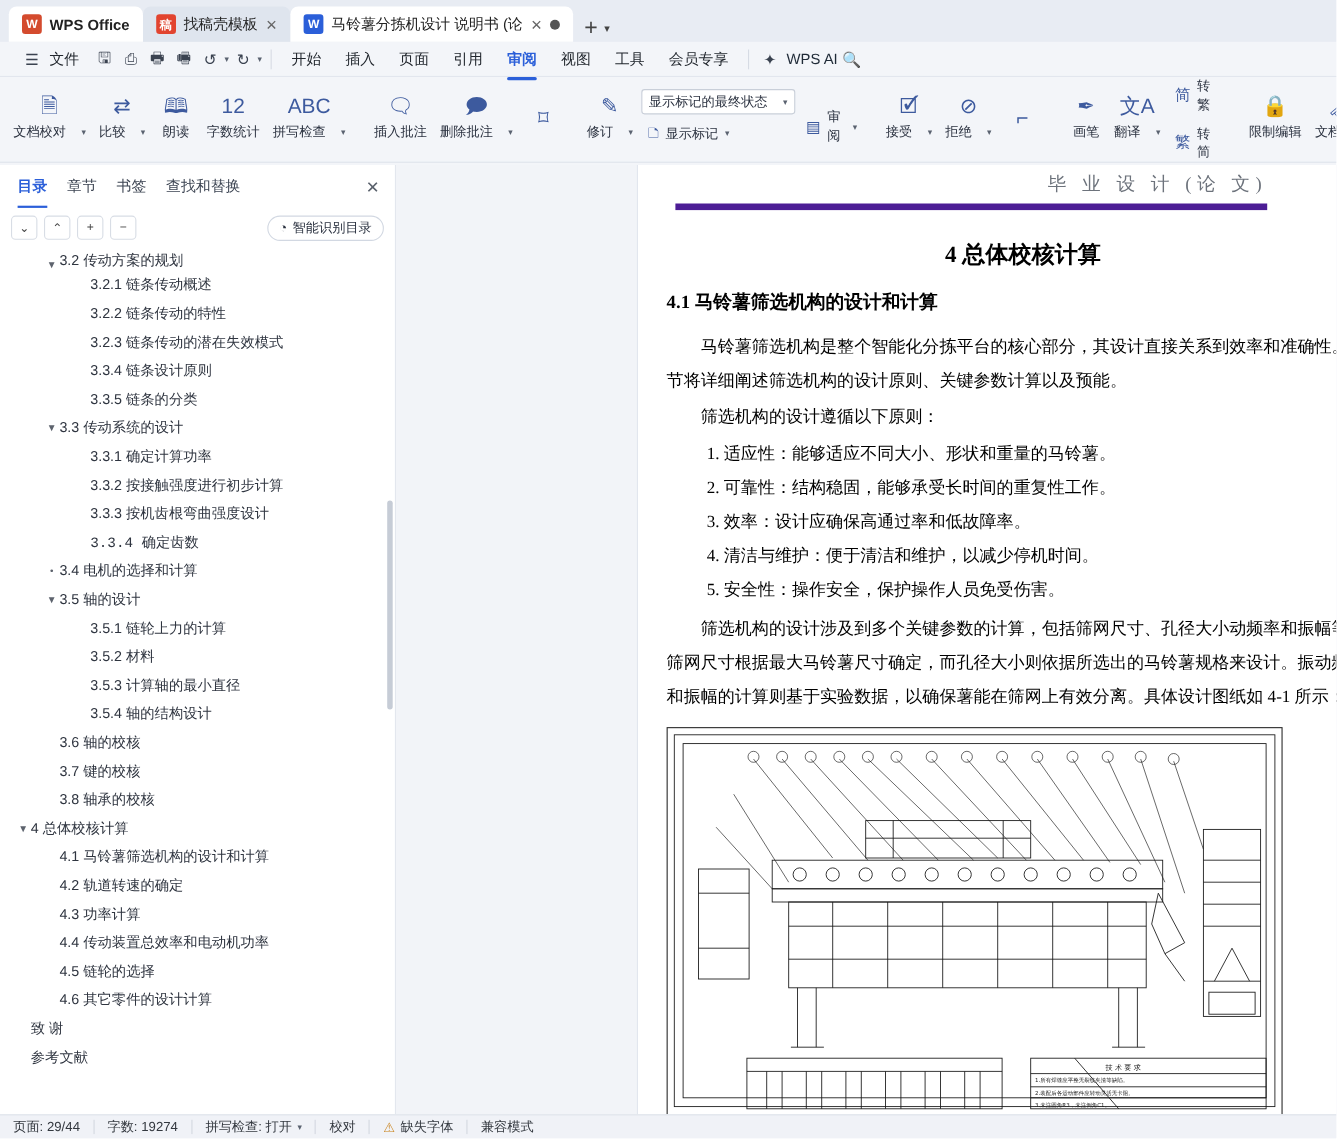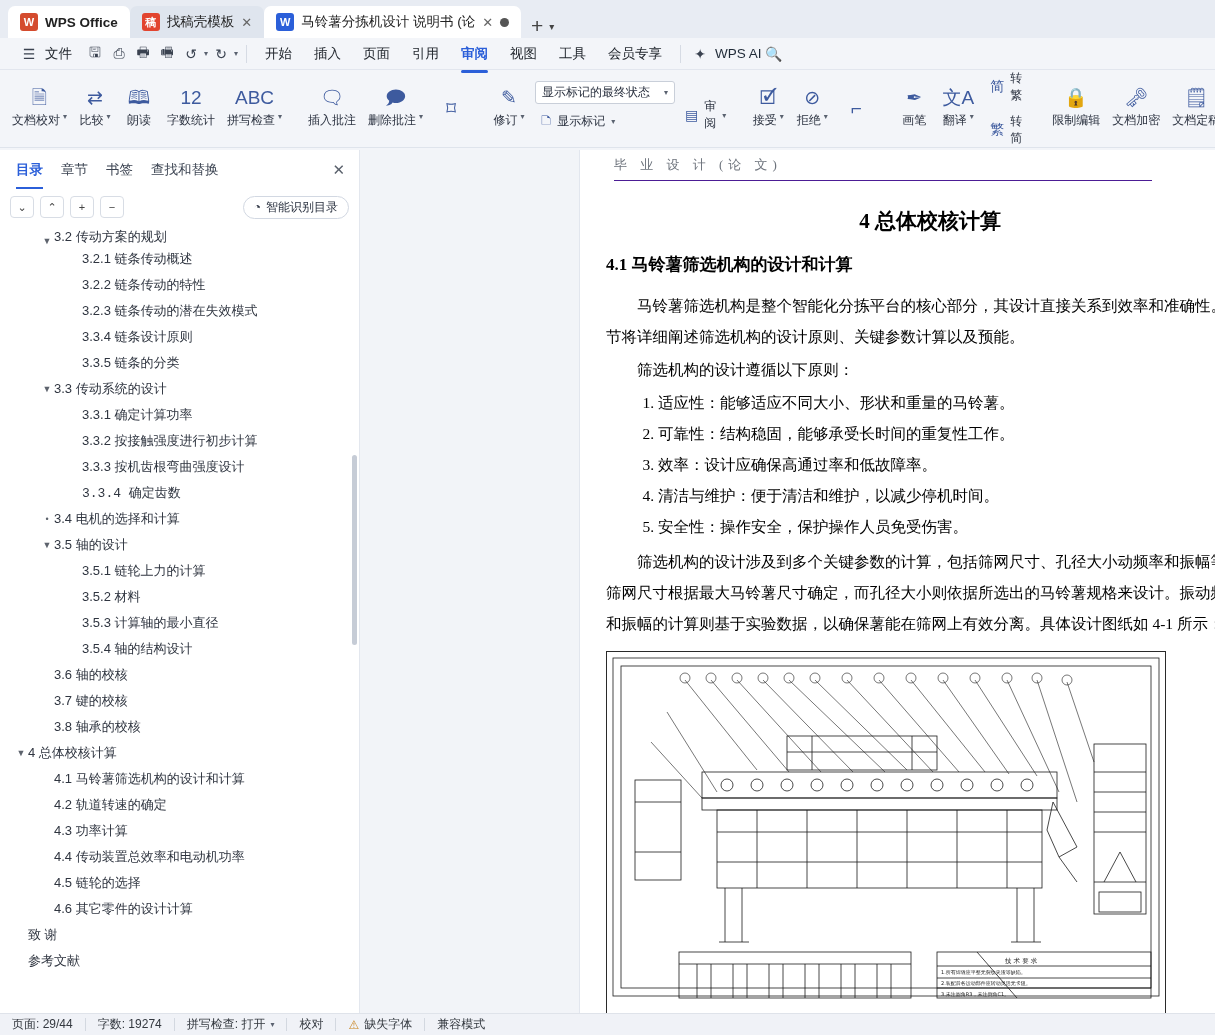--- a/index.html
+++ b/index.html
@@ -69,7 +69,7 @@
     padding: 0 6px; font-size: 12px; color: #2b3240; white-space: nowrap;
   }
   .rbtn .gl { font-size: 19px; line-height: 20px; color: #3d5a9e; }
-  .rbtn .lab { display: flex; gap: 3px; }
+  .rbtn .lab { display: flex; align-items: center; gap: 14px; }
   .caret { font-size: 8px; color: #5a6270; }
   .rbtn-wide { min-width: 60px; }
   .rsmall { display: flex; flex-direction: column; justify-content: center; gap: 3px; padding: 0 4px; }

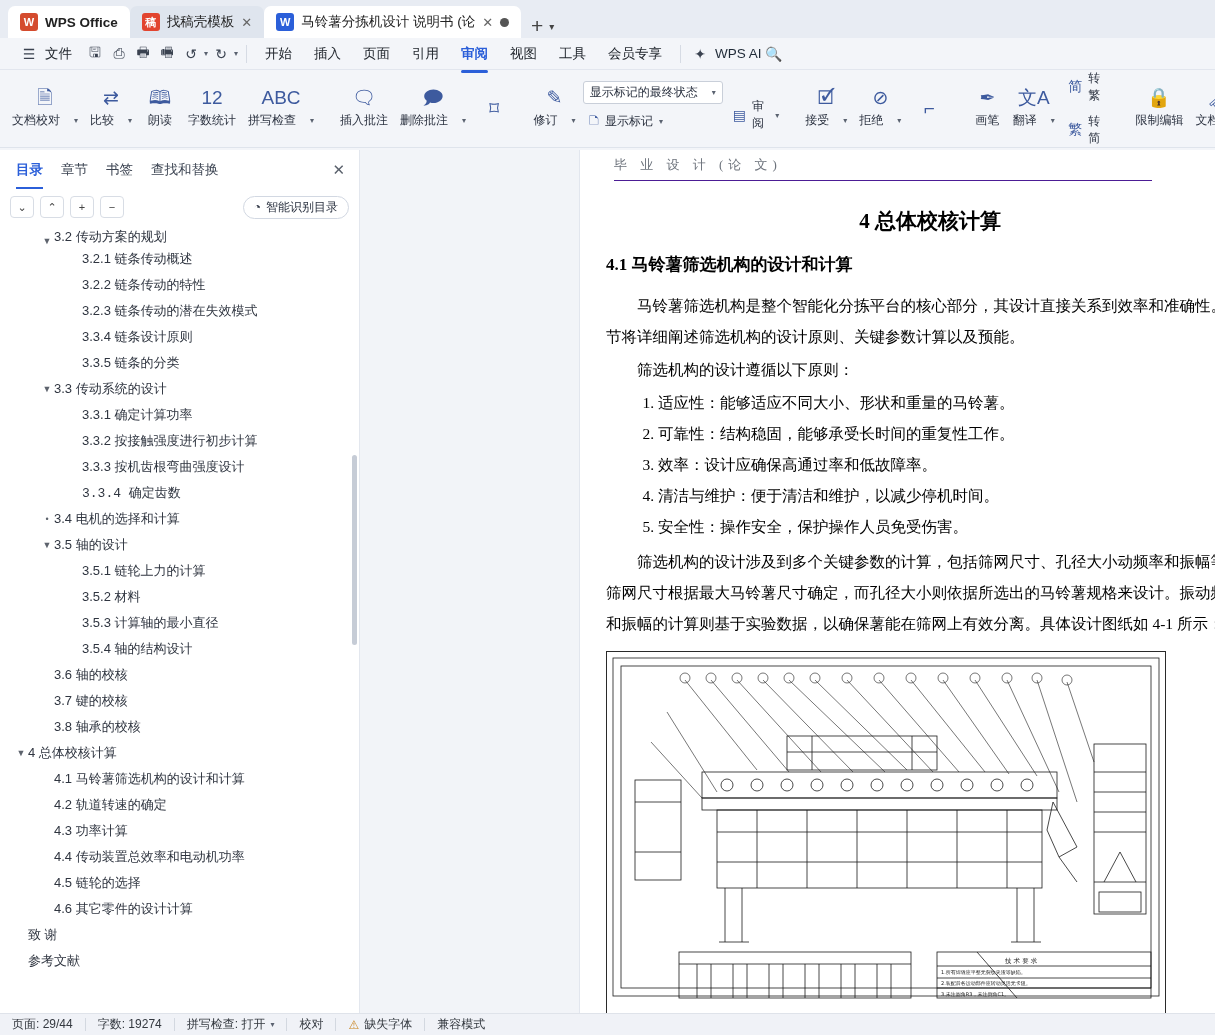--- a/index.html
+++ b/index.html
@@ -122,9 +122,9 @@
     background: #fff; padding: 0 26px;
   }
   .hdr {
-    margin: 0 0 0 0; padding-top: 6px; text-align: left; font-size: 13px;
+    margin: 0 0 0 0; padding-top: 6px; text-align: right; font-size: 17px;
     letter-spacing: 5px; color: #6d737c; font-family: "Liberation Serif", serif;
-    border-bottom: 1px solid #4c1d95; padding-bottom: 6px; width: 538px; margin-left: 8px;
+    border-bottom: 6px solid #4c1d95; padding-bottom: 6px; width: 538px; margin-left: 8px;
   }
   .h1 { text-align: center; font-size: 21px; font-weight: bold; margin: 26px 0 18px; font-family: "Liberation Serif", serif; color: #000; }
   .h2 { font-size: 17px; font-weight: bold; margin: 0 0 14px 0; font-family: "Liberation Serif", serif; color: #000; }

